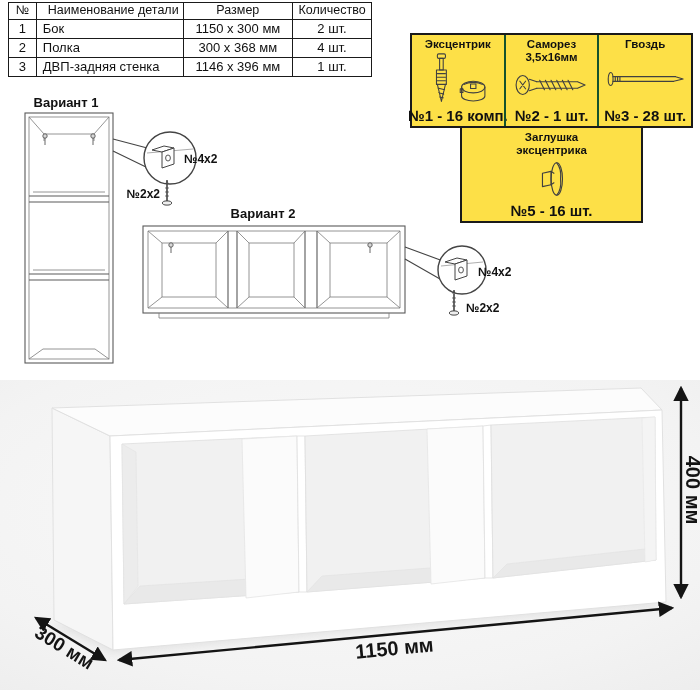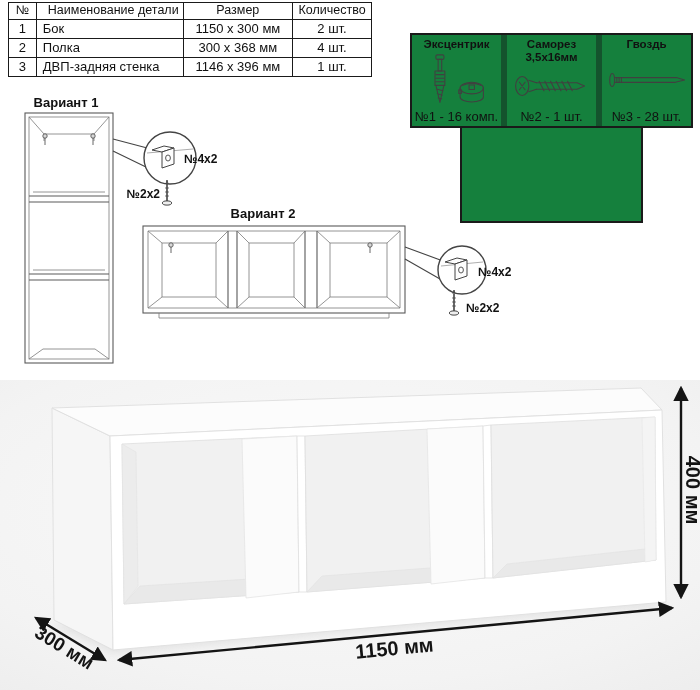--- a/index.html
+++ b/index.html
@@ -23,7 +23,7 @@
   #parts-table td.c-size { width:110px;margin-top:26px; }
   #parts-table td.c-qty  { width:79px;margin-top:16px; }
   
-  .hw-row { position:absolute; display:flex; border:2px solid #1a1a1a; background:#15803d; }
+  .hw-row { position:absolute; display:flex; border:2px solid #1a1a1a; background:#fde047; }
   #hw-row-1 { left:410px; top:33px;  width:283px; height:95px; }
   #hw-row-2 { left:460px; top:128px; width:183px; height:95px; border-top:none; }
   .hw-cell {

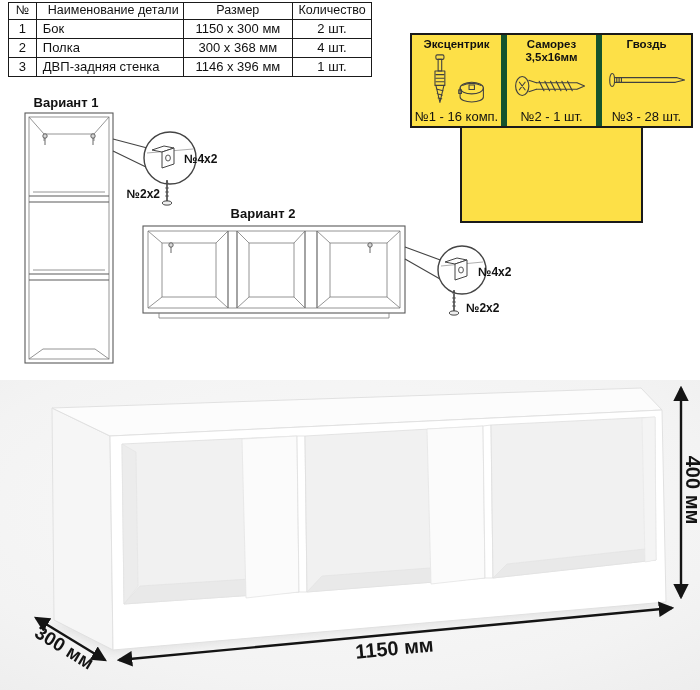--- a/index.html
+++ b/index.html
@@ -30,7 +30,7 @@
     flex:1 1 0; display:flex; flex-direction:column; align-items:center;
     padding:3px 2px 2px; min-width:0;
   }
-  .hw-cell + .hw-cell { border-left:6px solid #14532d; }
+  .hw-cell + .hw-cell { border-left:2px solid #14532d; }
   .hw-title, .hw-sub {
     font-weight:bold; font-size:11.5px; line-height:1.12; text-align:center; color:#111;
   }

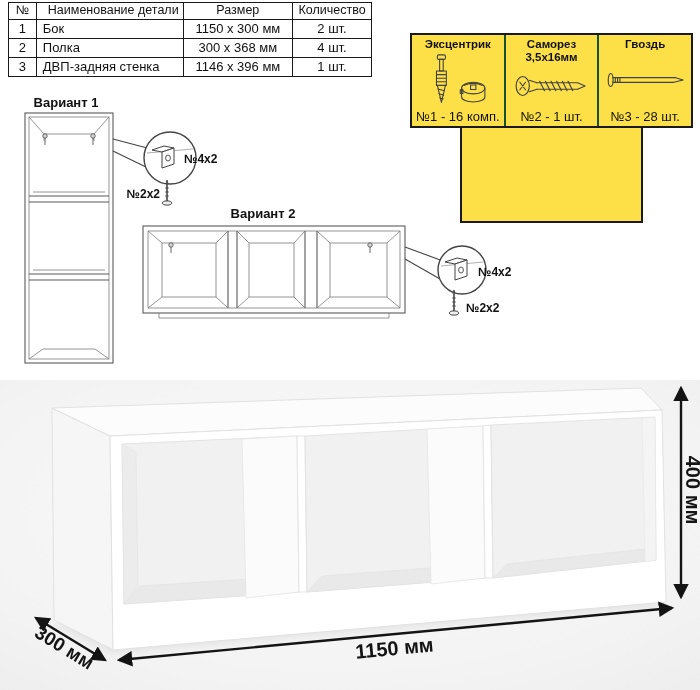--- a/index.html
+++ b/index.html
@@ -35,7 +35,7 @@
     font-weight:bold; font-size:11.5px; line-height:1.12; text-align:center; color:#111;
   }
   .hw-icon { flex:1 1 auto; display:flex; align-items:center; justify-content:center; width:100%; }
-  .hw-count { font-weight:normal; font-size:13px; text-align:center; color:#111; white-space:nowrap; }
+  .hw-count { font-weight:bold; font-size:15px; text-align:center; color:#111; white-space:nowrap; }
   
   #art { position:absolute; left:0; top:0; }
   #art text { font-family:"Liberation Sans", sans-serif; }

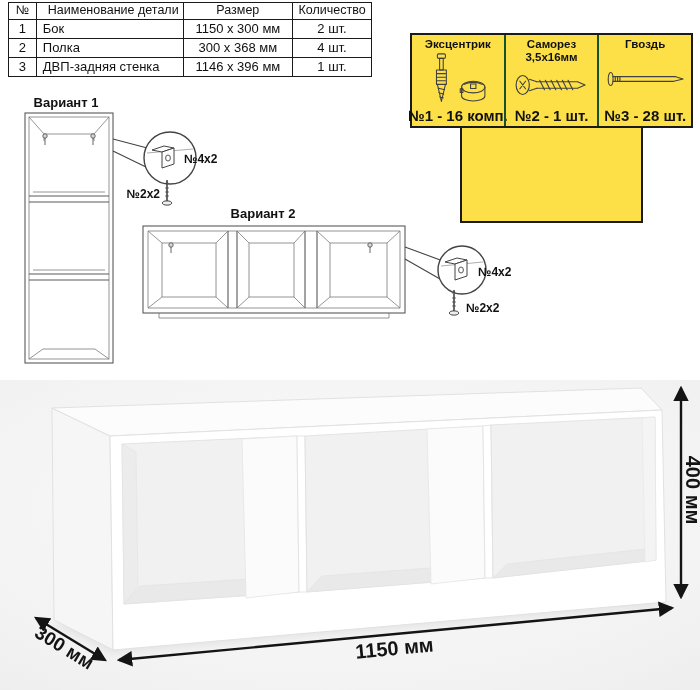--- a/index.html
+++ b/index.html
@@ -274,6 +274,19 @@
   <div class="hw-row" id="hw-row-2">
 
 
+    <div class="hw-cell">
+      <div class="hw-title">Заглушка</div>
+      <div class="hw-sub">эксцентрика</div>
+      <div class="hw-icon">
+        <svg width="82" height="44" viewBox="0 0 86 46">
+          <ellipse cx="48" cy="23" rx="6" ry="17" class="hwln" fill="#fff"></ellipse>
+          <path class="hwln" d="M48,6 A10,17 0 0 1 52,23 A10,17 0 0 1 48,40"></path>
+          <polygon points="33,17 42,15 42,29 33,31" class="hwln" fill="#fff"></polygon>
+          <path class="hwln" d="M42,15 L45,17 M42,29 L45,27"></path>
+        </svg>
+      </div>
+      <div class="hw-count">№5 - 16 шт.</div>
+    </div>
   </div>
 
 </div>

